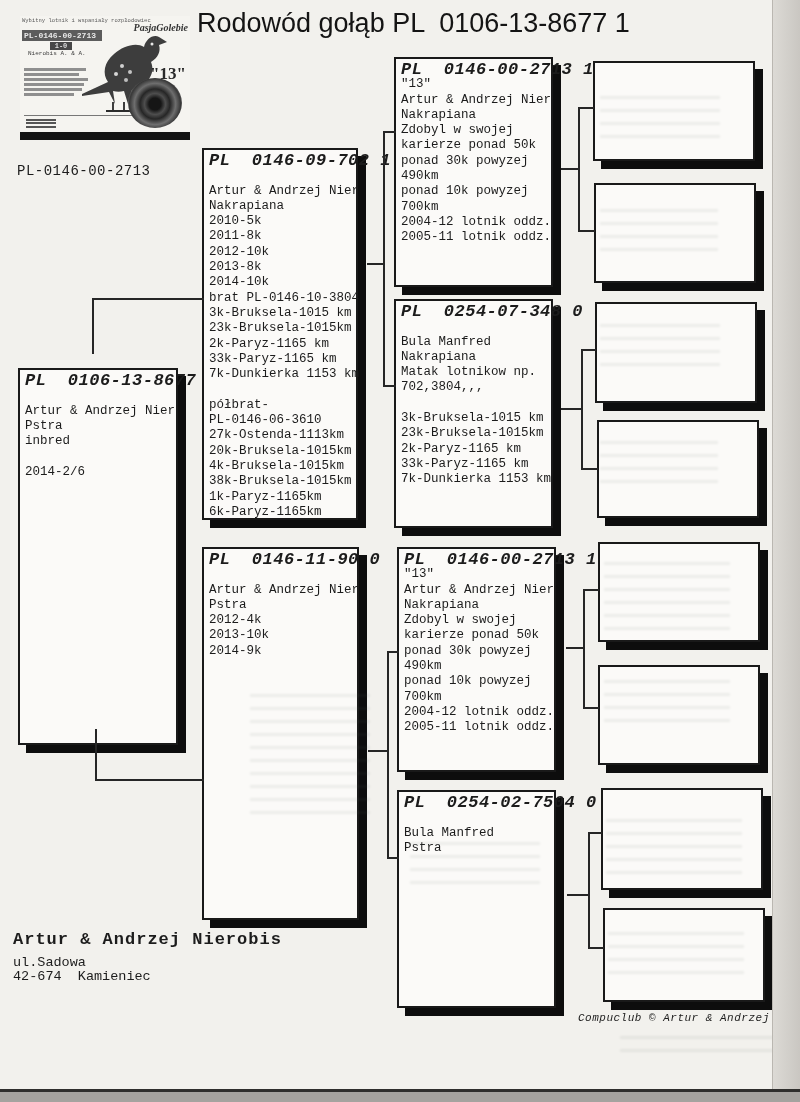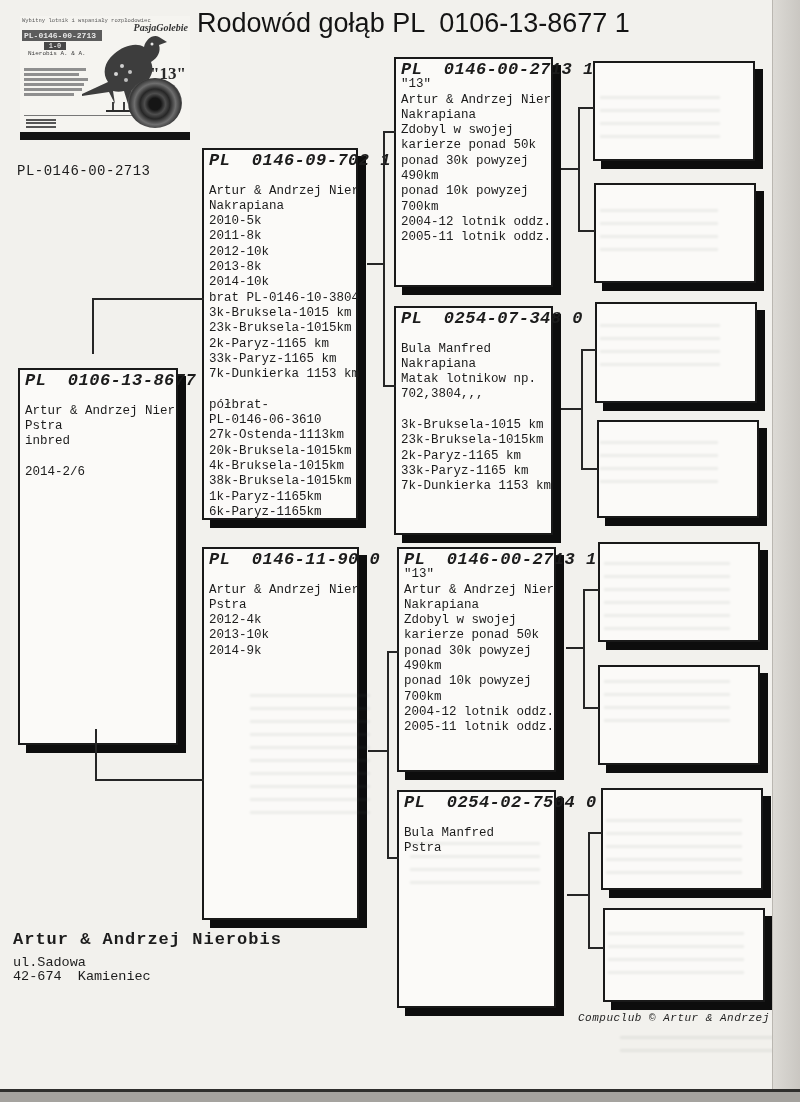--- a/index.html
+++ b/index.html
@@ -36,7 +36,7 @@
   .stamp-ring{font-size:8px;font-weight:bold;background:#5c5c5c;color:#e9e9e9;padding:1px 2px;
               filter:blur(.4px);white-space:nowrap;}
   .stamp-sex{font-size:7px;font-weight:bold;background:#474747;color:#ddd;width:22px;text-align:center;
-             margin:1px 0 0 22px;filter:blur(.4px);}
+             margin:1px 0 0 28px;filter:blur(.4px);}
   .stamp-owner{font-size:6px;color:#3c3c3c;margin-left:6px;filter:blur(.3px);white-space:nowrap;}
   .smallprint{position:absolute;left:4px;top:52px;width:66px;}
   .smallprint div{height:2.5px;background:#8f8f8f;margin-bottom:2.5px;filter:blur(.4px);}

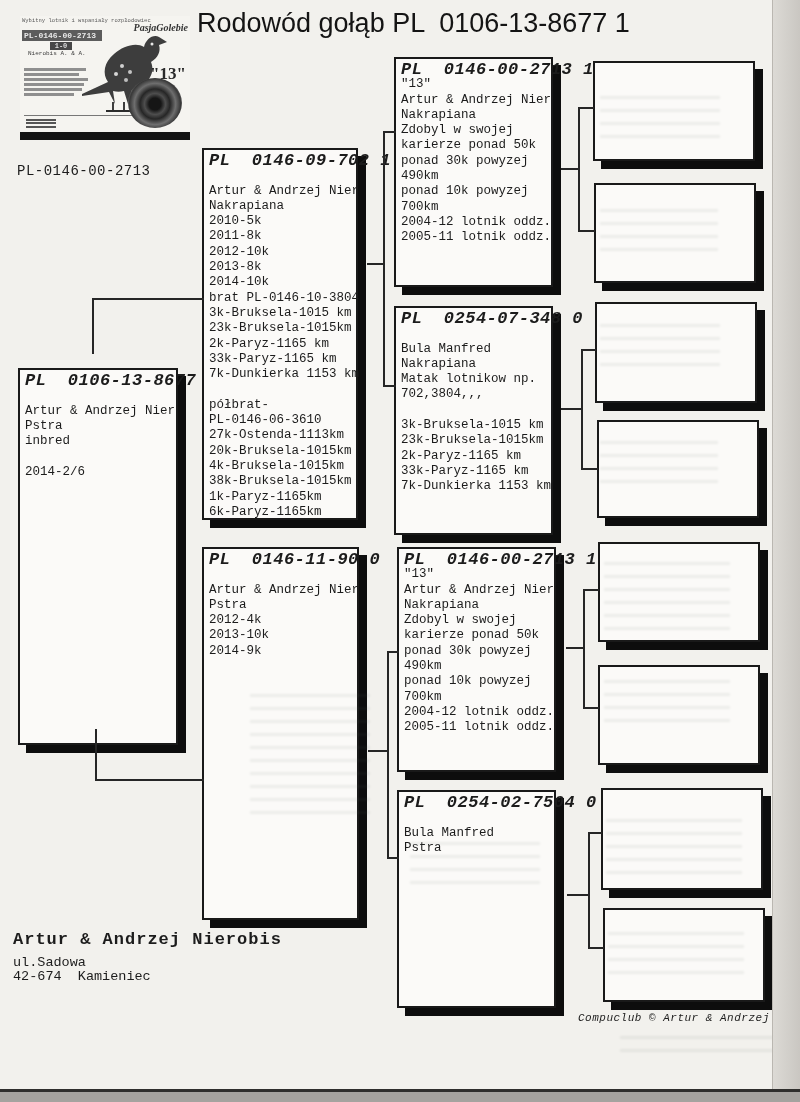--- a/index.html
+++ b/index.html
@@ -160,7 +160,7 @@
 2004-12 lotnik oddz.
 2005-11 lotnik oddz.</div>
   </div>
-  <div class="pbox" style="left:394px;top:306px;width:159px;height:229px">
+  <div class="pbox" style="left:394px;top:299px;width:159px;height:229px">
     <div class="pbox-header">PL  0254-07-348 0</div>
     <div class="pbox-lines">
 Bula Manfred

